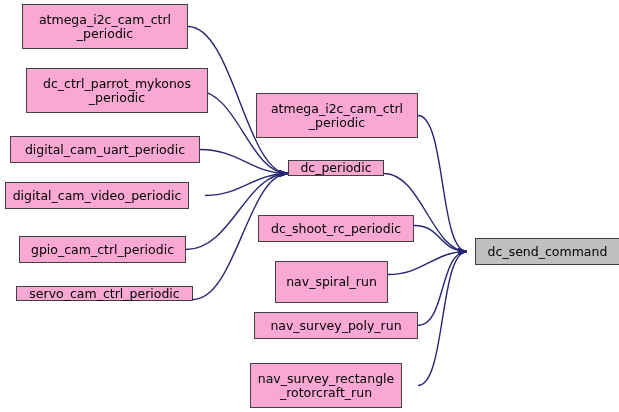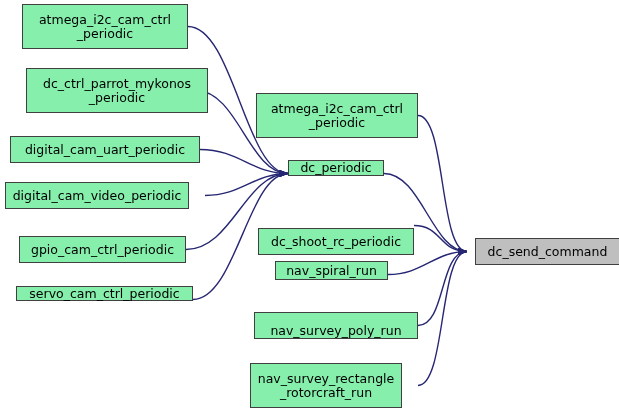--- a/index.html
+++ b/index.html
@@ -28,7 +28,7 @@
     position: absolute;
     box-sizing: border-box;
     border: 1px solid #404040;
-    background: #86efac;
+    background: #f9a8d4;
     color: #000000;
     font-size: 12.5px;
     line-height: 14px;

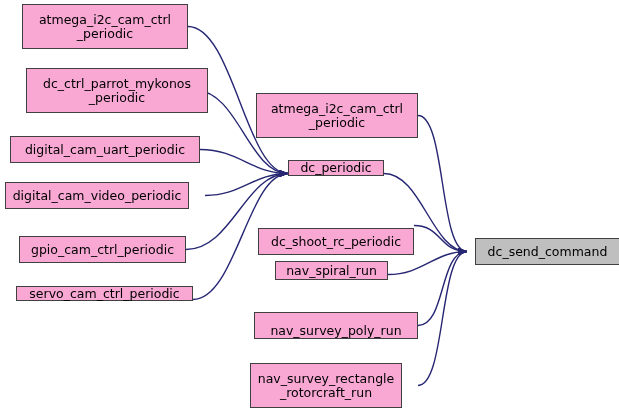--- a/index.html
+++ b/index.html
@@ -88,7 +88,7 @@
       <div class="node" style="left: 256px; top: 93px; width: 162px; height: 45px;"><span class="node-label">atmega_i2c_cam_ctrl
 _periodic</span></div>
       <div class="node" style="left: 288px; top: 160px; width: 96px; height: 16px;"><span class="node-label">dc_periodic</span></div>
-      <div class="node" style="left: 258px; top: 228px; width: 156px; height: 27px;"><span class="node-label">dc_shoot_rc_periodic</span></div>
+      <div class="node" style="left: 258px; top: 215px; width: 156px; height: 27px;"><span class="node-label">dc_shoot_rc_periodic</span></div>
       <div class="node" style="left: 275px; top: 261px; width: 113px; height: 19px;"><span class="node-label">nav_spiral_run</span></div>
       <div class="node" style="left: 254px; top: 312px; width: 164px; height: 27px; align-items: flex-end;"><span class="node-label">nav_survey_poly_run</span></div>
       <div class="node" style="left: 250px; top: 363px; width: 152px; height: 45px;"><span class="node-label">nav_survey_rectangle

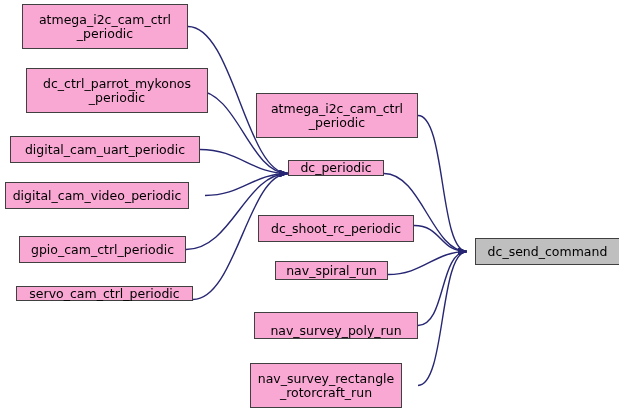--- a/index.html
+++ b/index.html
@@ -89,7 +89,7 @@
 _periodic</span></div>
       <div class="node" style="left: 288px; top: 160px; width: 96px; height: 16px;"><span class="node-label">dc_periodic</span></div>
       <div class="node" style="left: 258px; top: 215px; width: 156px; height: 27px;"><span class="node-label">dc_shoot_rc_periodic</span></div>
-      <div class="node" style="left: 275px; top: 261px; width: 113px; height: 19px;"><span class="node-label">nav_spiral_run</span></div>
+      <div class="node" style="left: 275px; top: 261px; width: 113px; height: 42px;"><span class="node-label">nav_spiral_run</span></div>
       <div class="node" style="left: 254px; top: 312px; width: 164px; height: 27px; align-items: flex-end;"><span class="node-label">nav_survey_poly_run</span></div>
       <div class="node" style="left: 250px; top: 363px; width: 152px; height: 45px;"><span class="node-label">nav_survey_rectangle
 _rotorcraft_run</span></div>

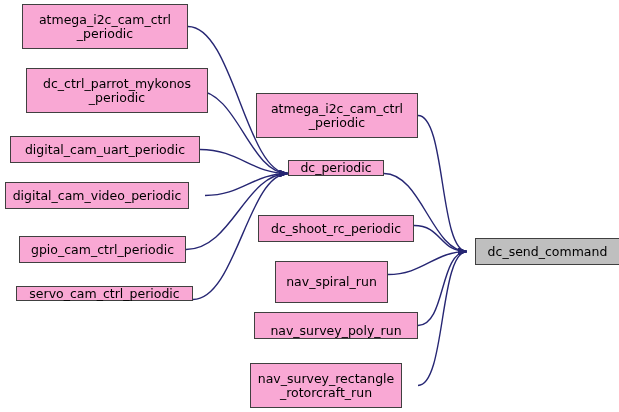--- a/index.html
+++ b/index.html
@@ -90,7 +90,7 @@
       <div class="node" style="left: 288px; top: 160px; width: 96px; height: 16px;"><span class="node-label">dc_periodic</span></div>
       <div class="node" style="left: 258px; top: 215px; width: 156px; height: 27px;"><span class="node-label">dc_shoot_rc_periodic</span></div>
       <div class="node" style="left: 275px; top: 261px; width: 113px; height: 42px;"><span class="node-label">nav_spiral_run</span></div>
-      <div class="node" style="left: 254px; top: 312px; width: 164px; height: 27px; align-items: flex-end;"><span class="node-label">nav_survey_poly_run</span></div>
+      <div class="node" style="left: 254px; top: 312px; width: 164px; height: 27px;"><span class="node-label">nav_survey_poly_run</span></div>
       <div class="node" style="left: 250px; top: 363px; width: 152px; height: 45px;"><span class="node-label">nav_survey_rectangle
 _rotorcraft_run</span></div>
       <div class="node highlight" style="left: 467px; top: 238px; width: 145px; height: 27px;"><span class="node-label">dc_send_command</span></div>

